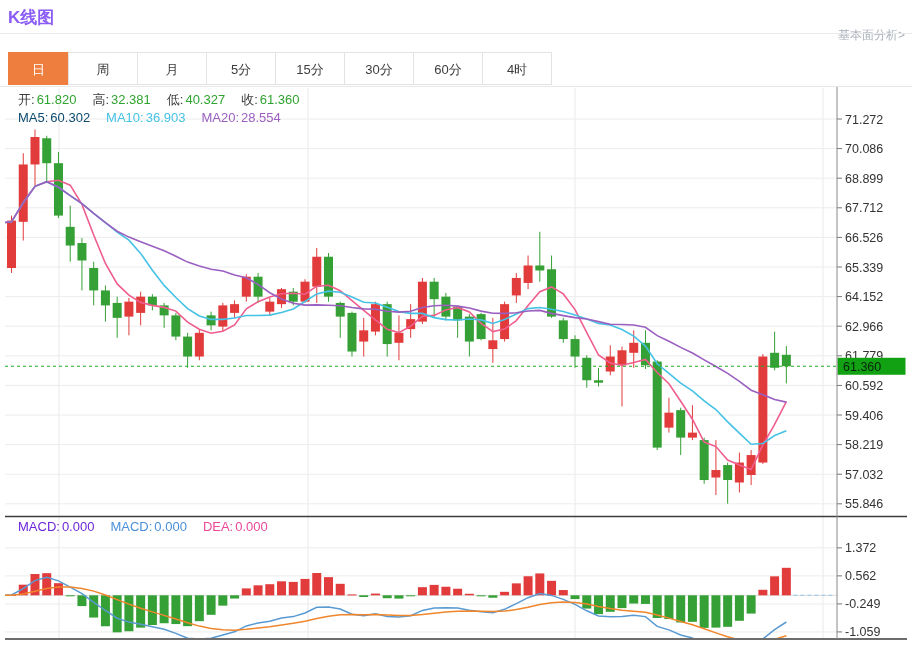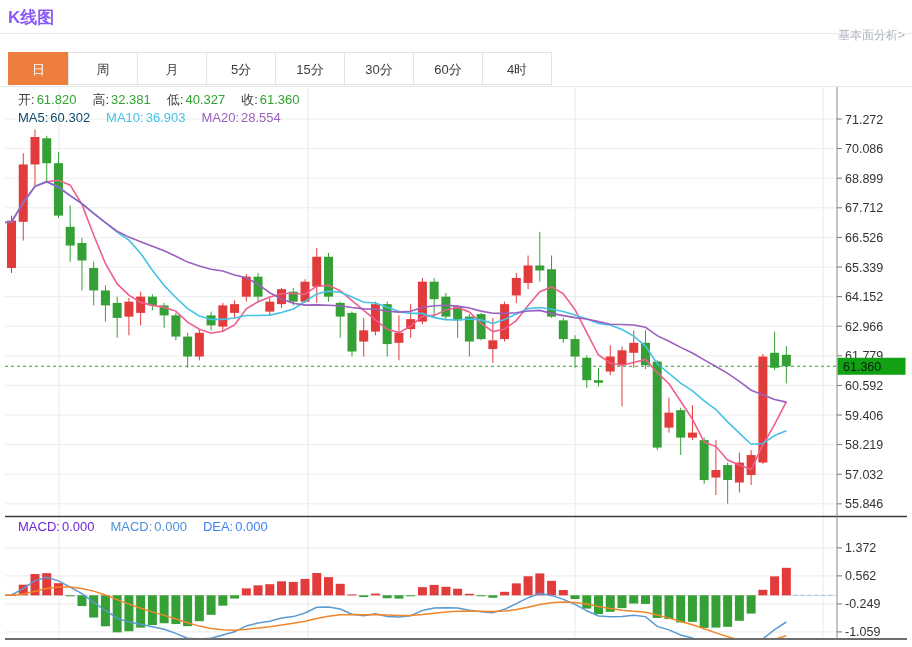--- a/index.html
+++ b/index.html
@@ -24,7 +24,7 @@
   #ma-row{top:110px;}
   #macd-row{top:519px;}
   .c-ma5{color:#0c4a6e;} .c-ma10{color:#45c2e5;} .c-ma20{color:#9b5fc0;}
-  .c-macd{color:#6d28d9;} .c-diff{color:#4a90d9;} .c-dea{color:#3b82f6;}
+  .c-macd{color:#6d28d9;} .c-diff{color:#4a90d9;} .c-dea{color:#ec4899;}
   text{font-family:"Liberation Sans","DejaVu Sans",sans-serif;}
 </style>
 </head>

